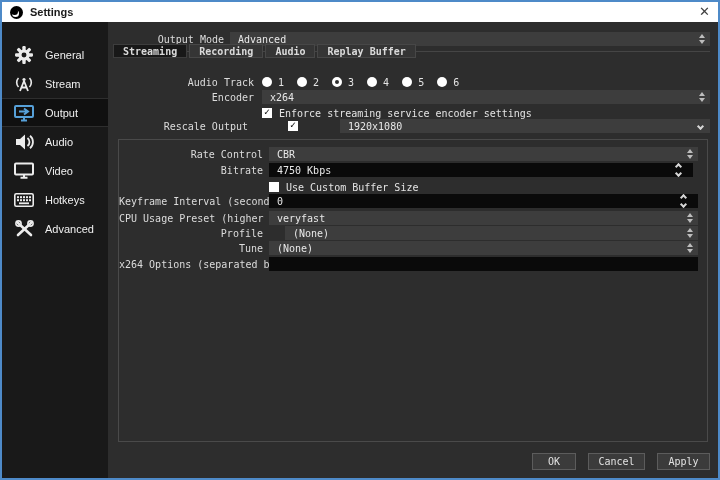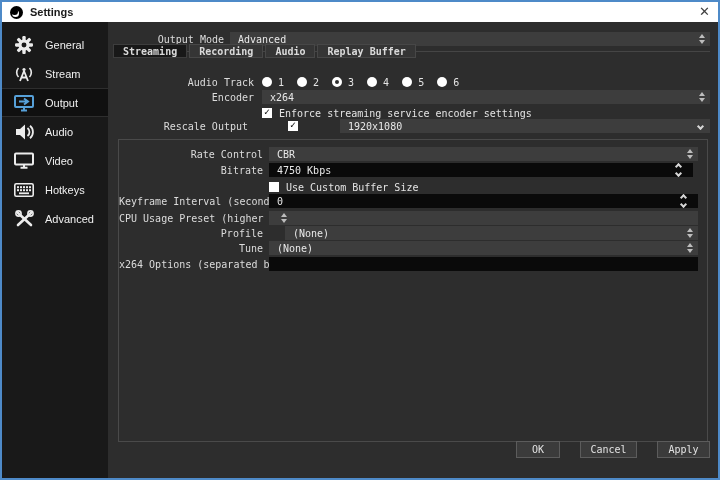--- a/index.html
+++ b/index.html
@@ -21,7 +21,7 @@
   .close-btn{margin-left:auto;width:28px;text-align:right;color:#404040;font-size:13px;font-family:"DejaVu Sans",sans-serif;cursor:default;line-height:20px;}
   
   .body{flex:1;display:flex;min-height:0;}
-  .sidebar{width:106px;background:#191919;padding-top:8px;flex:none;}
+  .sidebar{width:106px;background:#191919;padding-top:18px;flex:none;}
   .side-item{height:29px;display:flex;align-items:center;padding-left:11px;gap:10px;}
   .side-item .icon{width:22px;height:18px;display:flex;align-items:center;justify-content:center;flex:none;}
   .side-item .icon svg{display:block;}

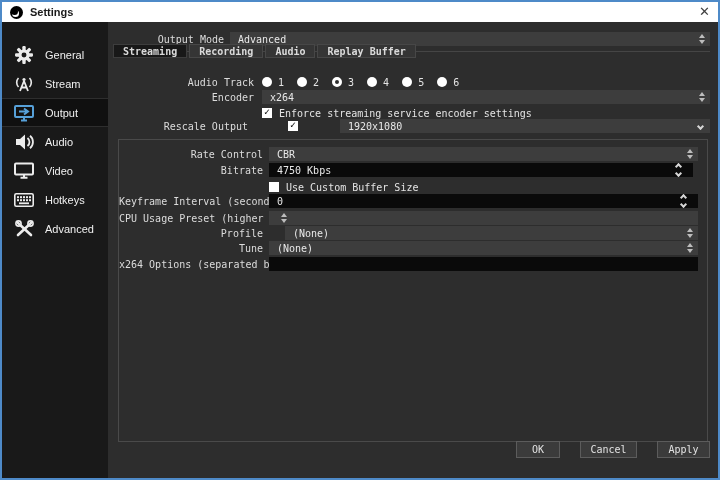--- a/index.html
+++ b/index.html
@@ -284,6 +284,7 @@
         <div class="row" style="top:71px;right:9px;">
           <span class="flabel" style="width:144px;margin-right:6px;">CPU Usage Preset (higher = less CPU)</span>
           <div class="combo">
+            <span class="val">veryfast</span>
             <span class="spin2">
                 <span class="tri up"></span>
                 <span class="tri down"></span>

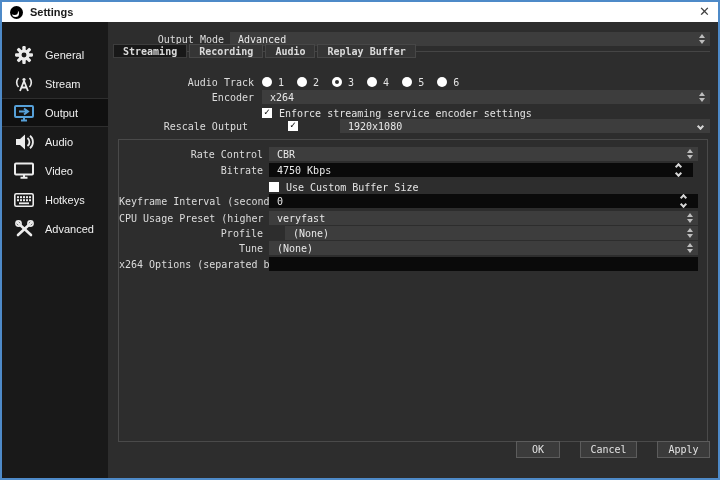--- a/index.html
+++ b/index.html
@@ -59,7 +59,7 @@
   .groupbox{position:absolute;top:117px;left:10px;width:590px;height:303px;border:1px solid #4a4a4a;}
   .groupbox .row{left:0;}
   
-  .footer{position:absolute;right:8px;bottom:20px;display:flex;gap:20px;}
+  .footer{position:absolute;right:8px;bottom:8px;display:flex;gap:12px;}
   .btn{height:17px;background:#3b3b3b;border:1px solid #5c5c5c;color:#e2e2e2;display:flex;align-items:center;justify-content:center;font-size:10px;font-family:"DejaVu Sans Mono",monospace;}
   .btn.ok{width:44px;}.btn.cancel{width:57px;}.btn.apply{width:53px;}
 </style>

